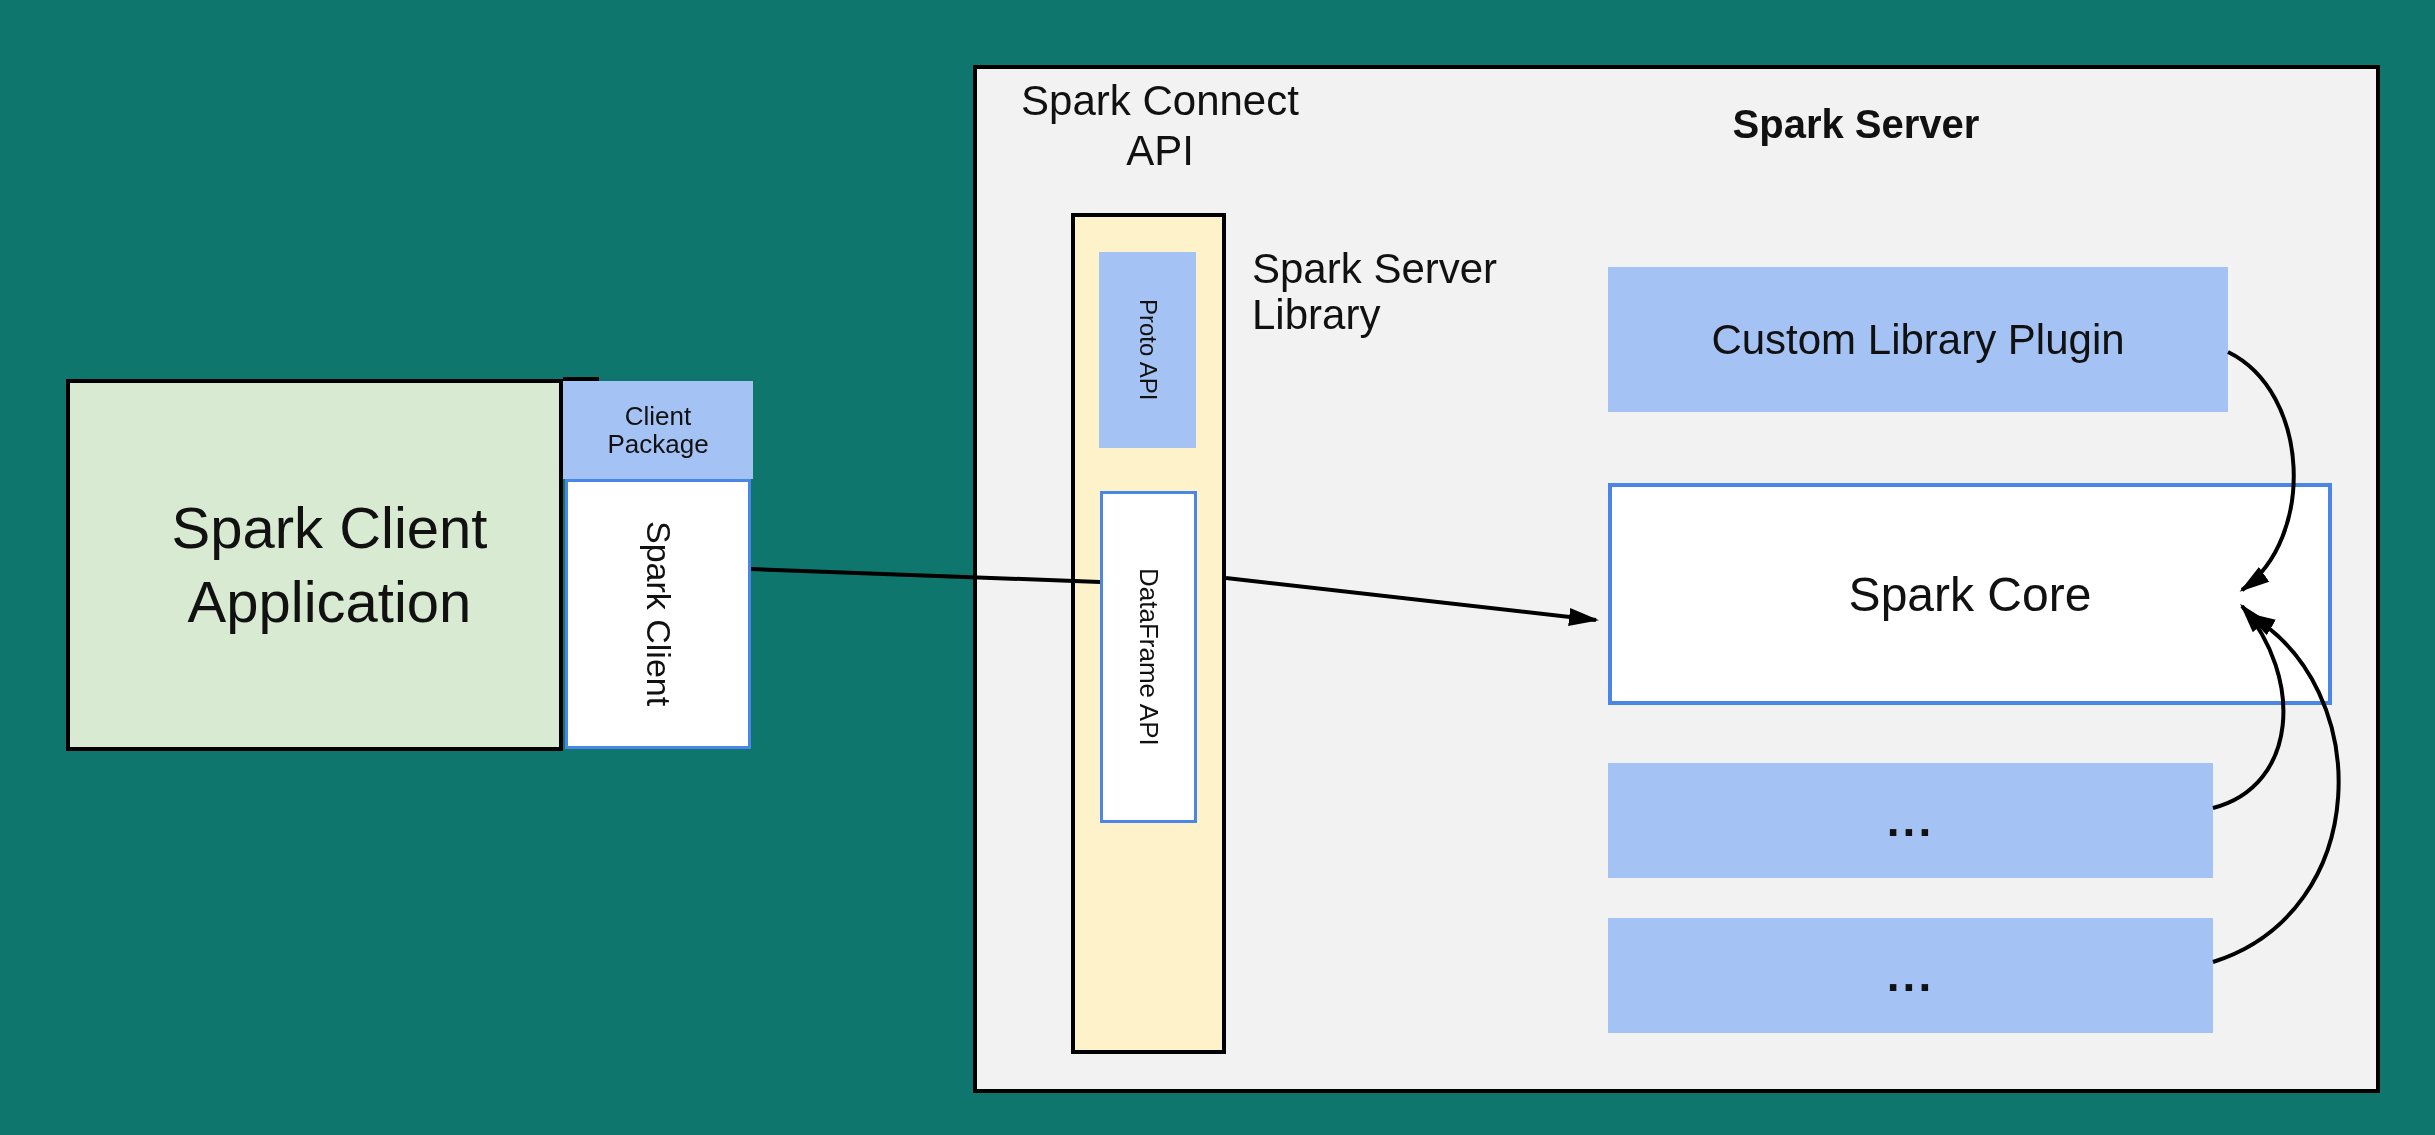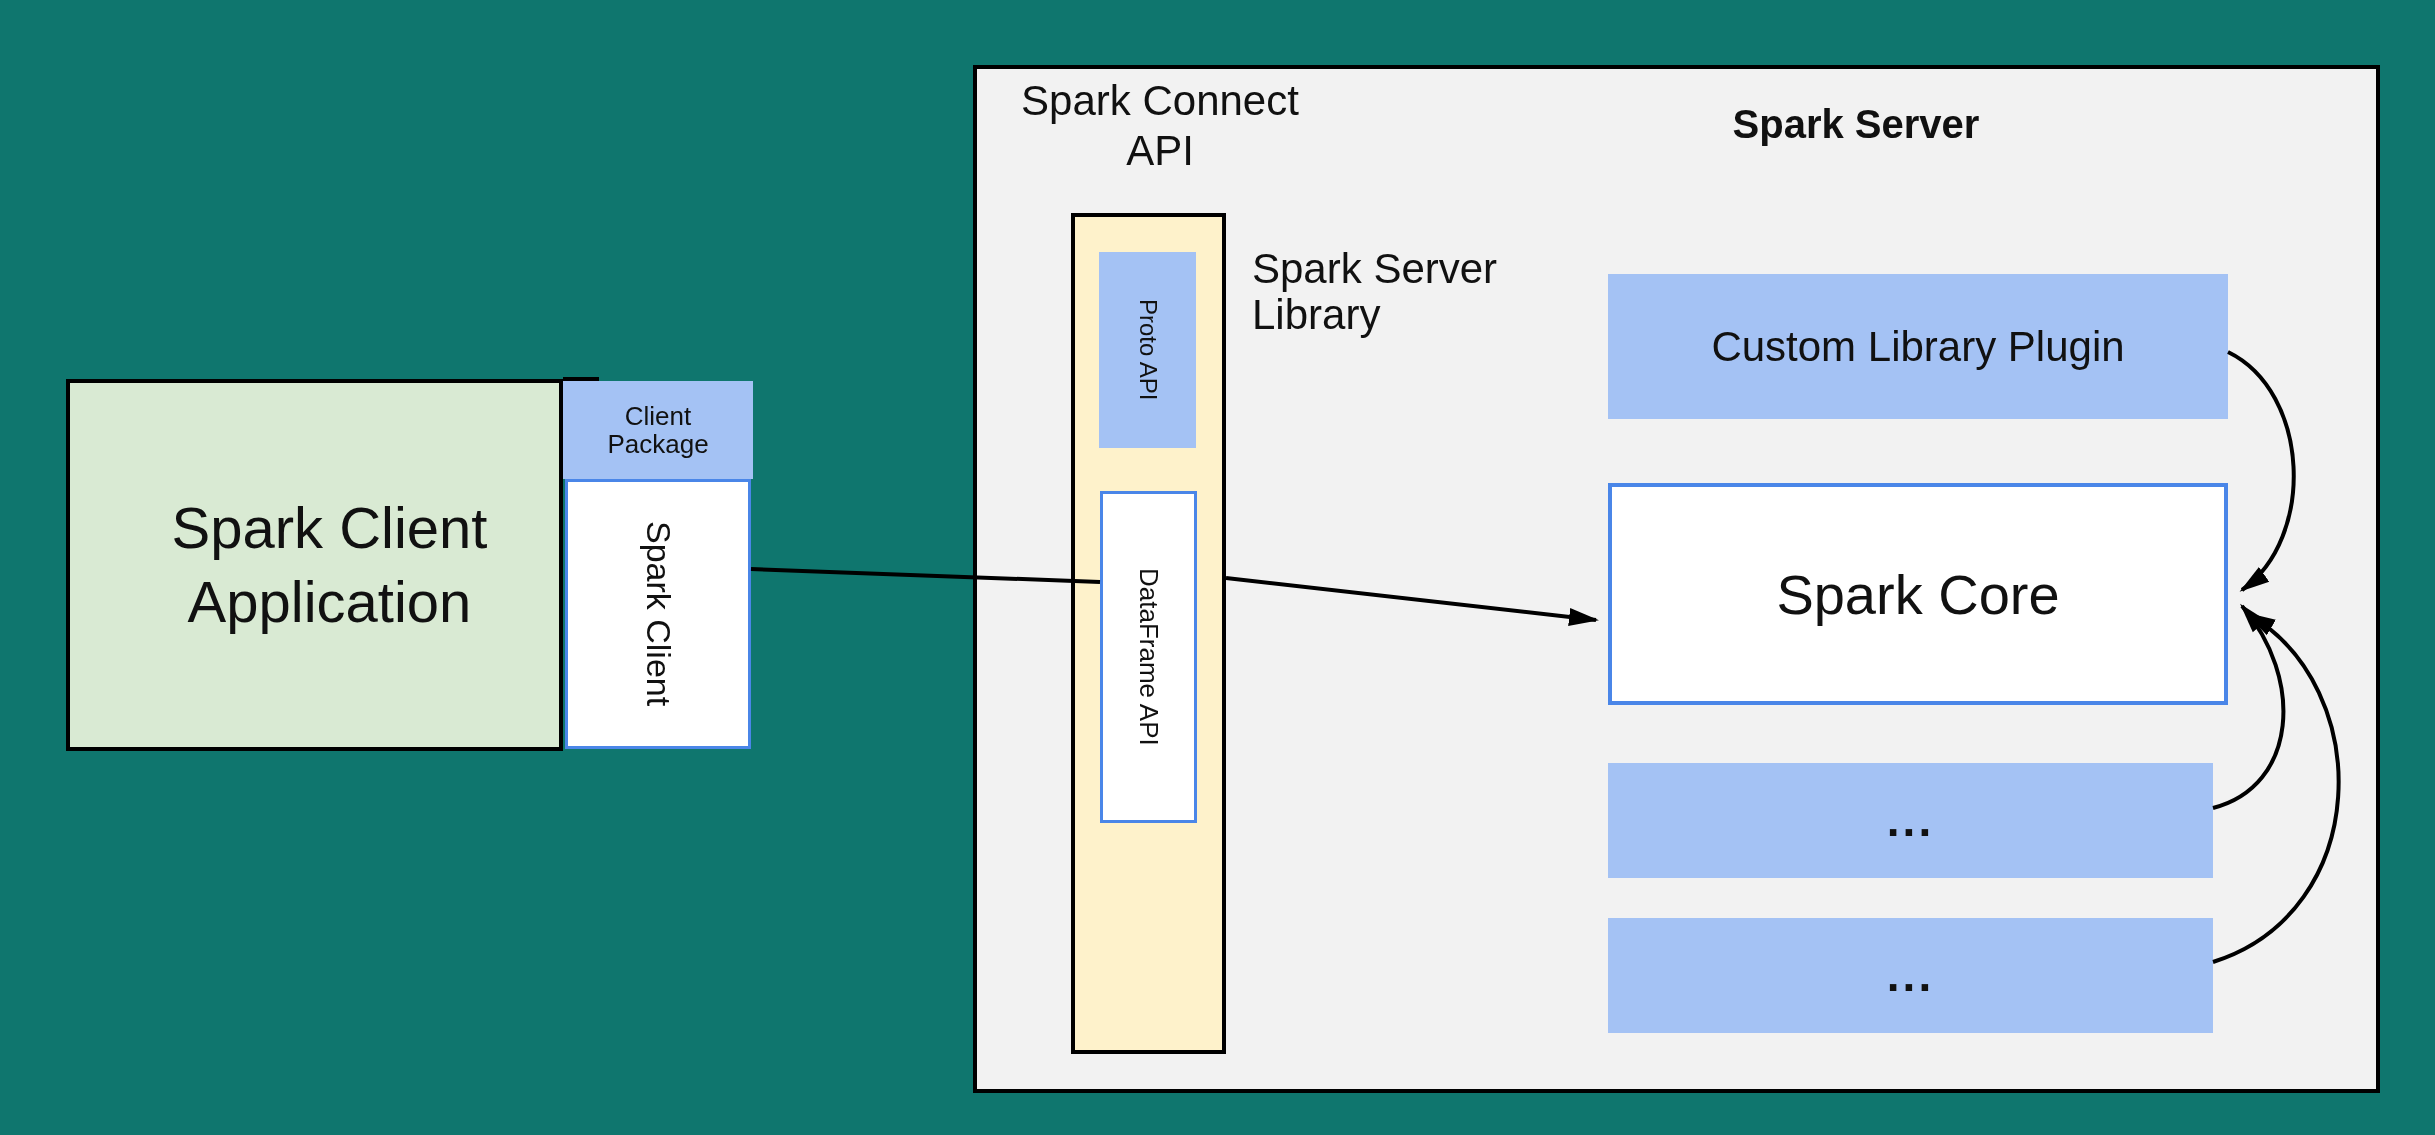--- a/index.html
+++ b/index.html
@@ -98,7 +98,7 @@
 
   
   .plugin-box {
-    left: 1608px; top: 274px; width: 620px; height: 145px;
+    left: 1608px; top: 267px; width: 620px; height: 145px;
     background: #a4c2f4;
     font-size: 42px;
   }

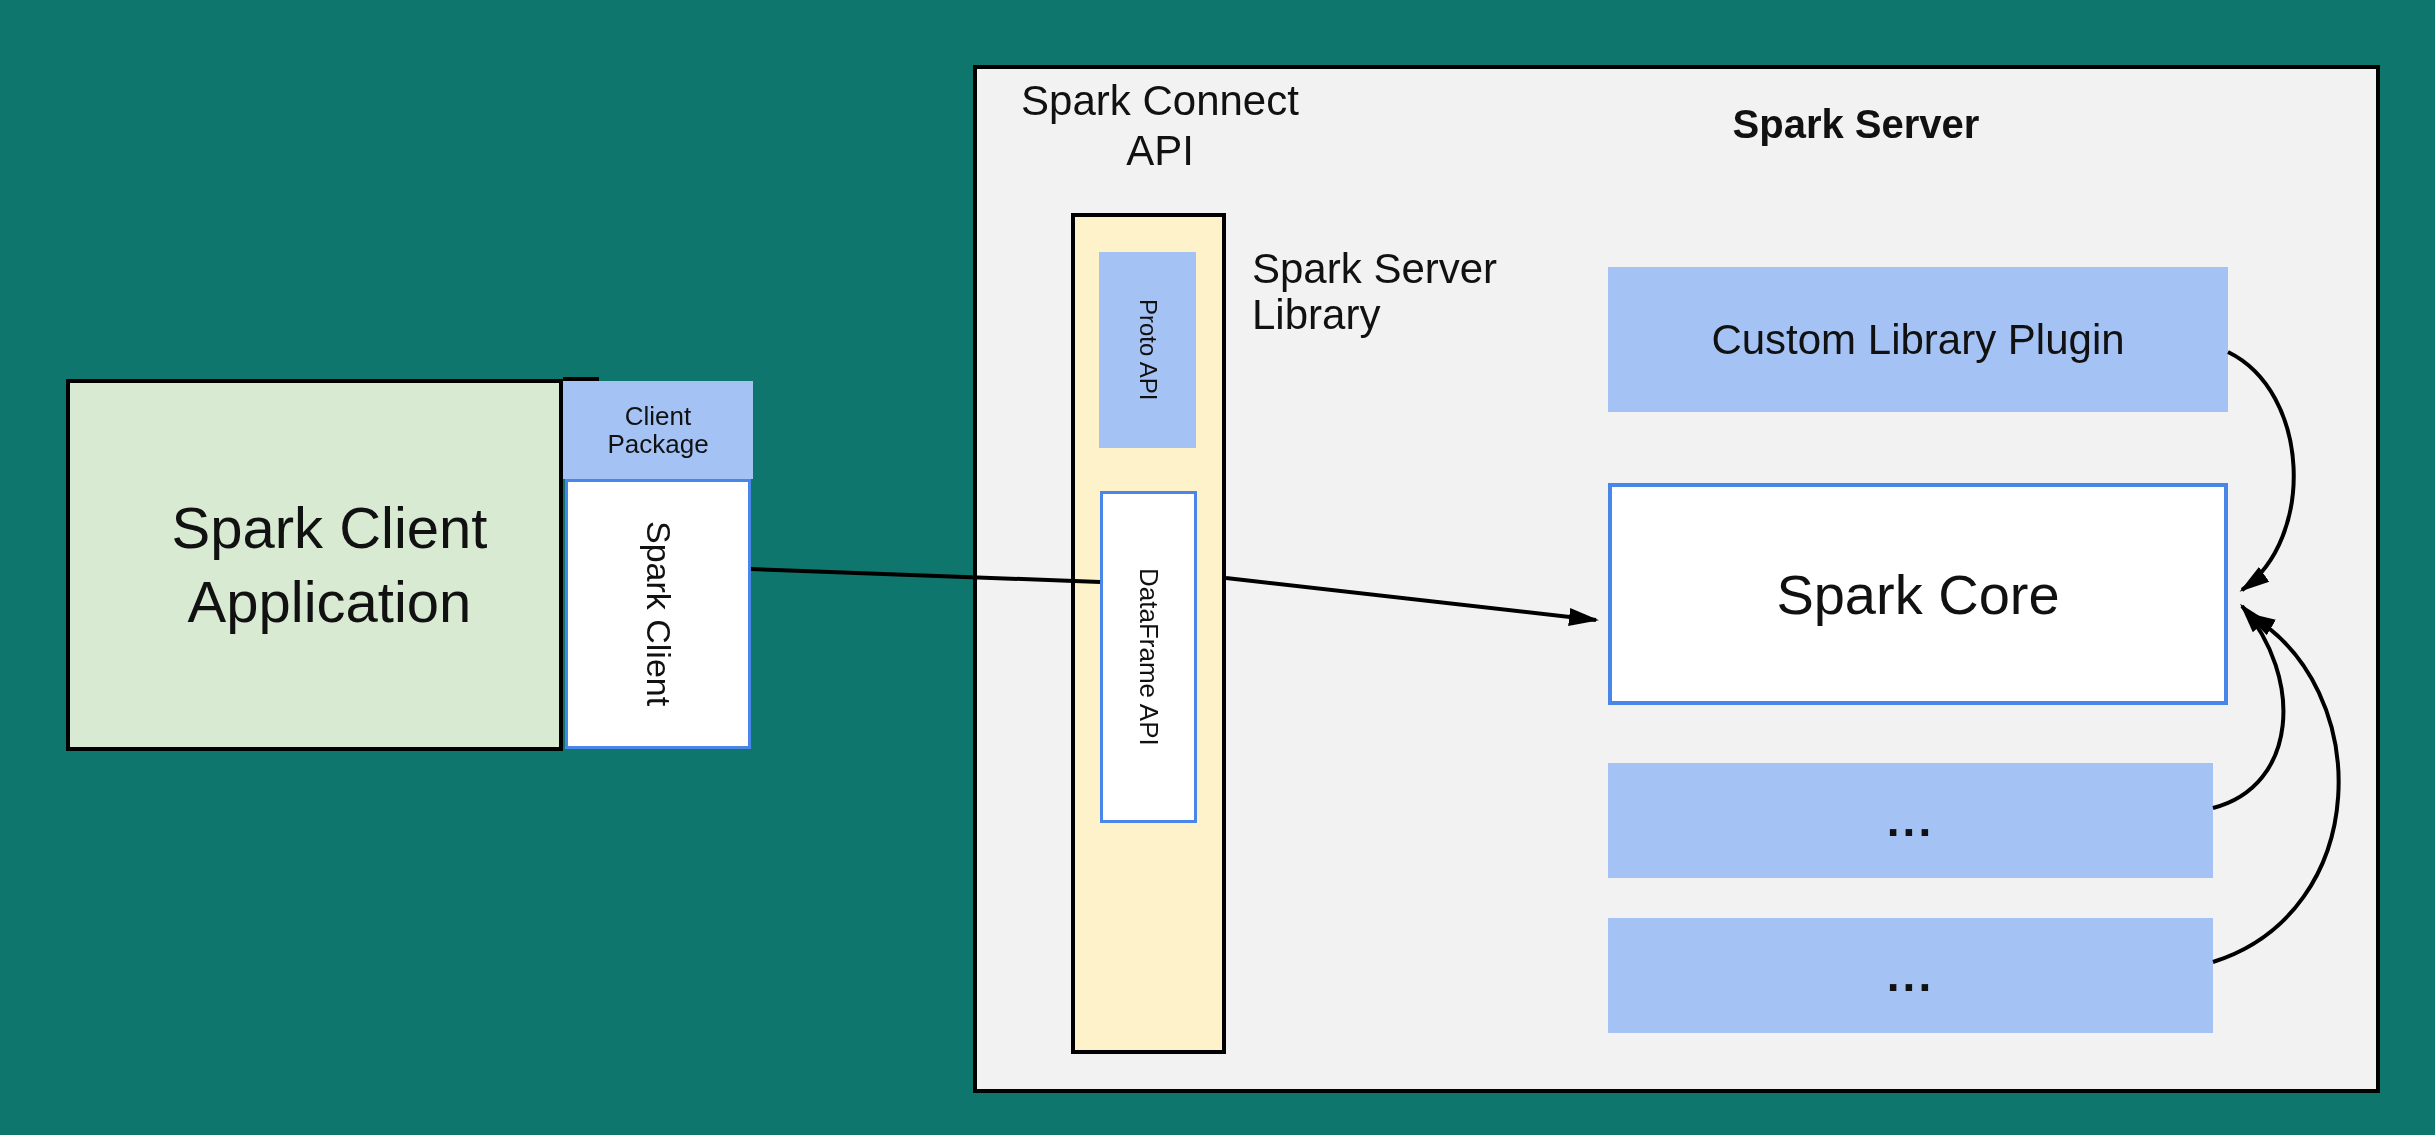--- a/index.html
+++ b/index.html
@@ -103,10 +103,10 @@
     font-size: 42px;
   }
   .core-box {
-    left: 1608px; top: 483px; width: 620px; height: 222px;
+    left: 1608px; top: 483px; width: 724px; height: 222px;
     background: #ffffff;
     border: 4px solid #4a86e8;
-    font-size: 56px;
+    font-size: 48px;
   }
   .ellipsis-box-1 {
     left: 1608px; top: 763px; width: 605px; height: 115px;

